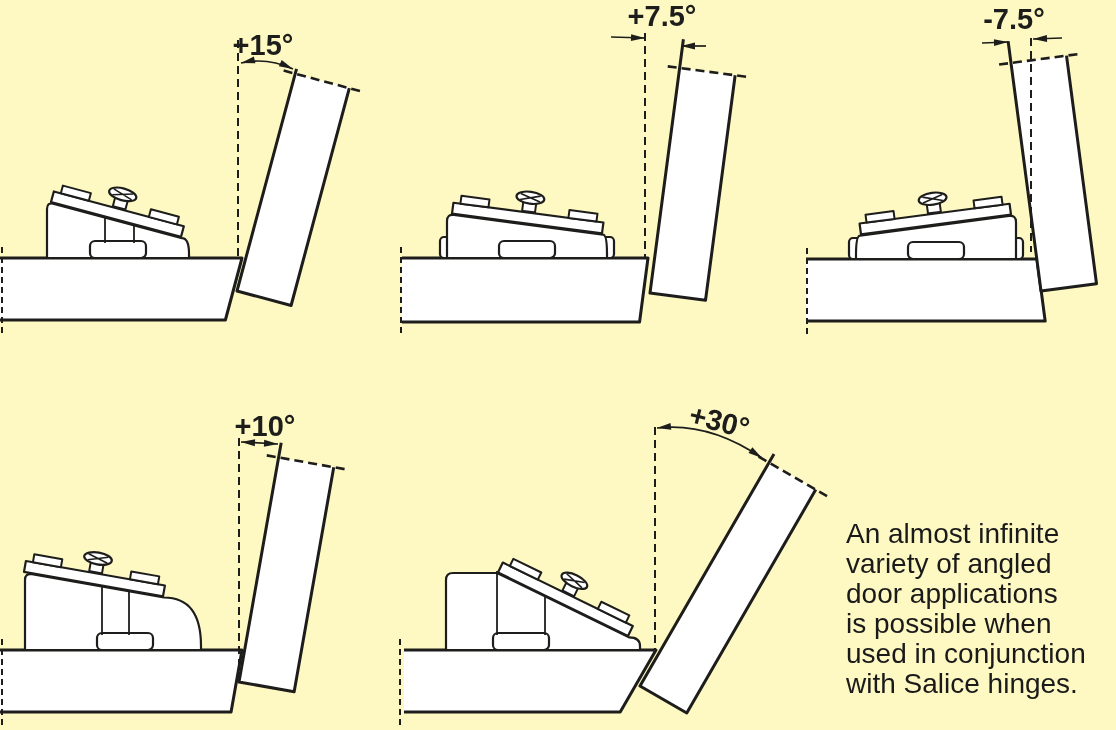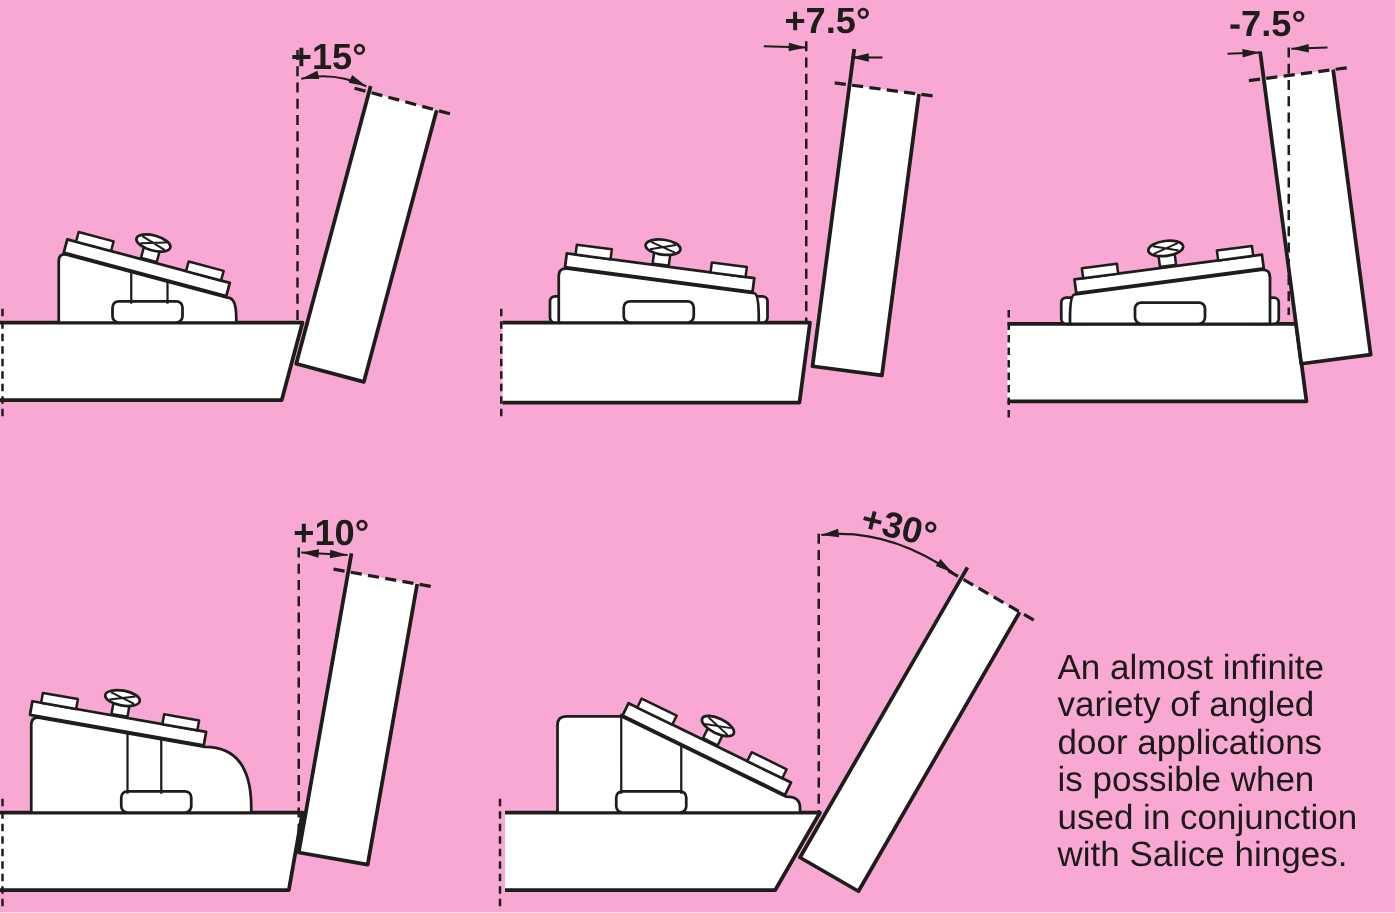--- a/index.html
+++ b/index.html
@@ -3,7 +3,7 @@
 <meta charset="utf-8">
 <style>
   html,body{margin:0;padding:0;background:#ffffff;}
-  .stage{position:relative;width:1116px;height:730px;background:#f9a8d4;overflow:hidden;
+  .stage{position:relative;width:1116px;height:730px;background:#fef9c3;overflow:hidden;
          font-family:"Liberation Sans", sans-serif;}
   .stage svg{position:absolute;left:0;top:0;}
   .caption{position:absolute;left:846px;top:519px;width:280px;color:#1a1a1a;

